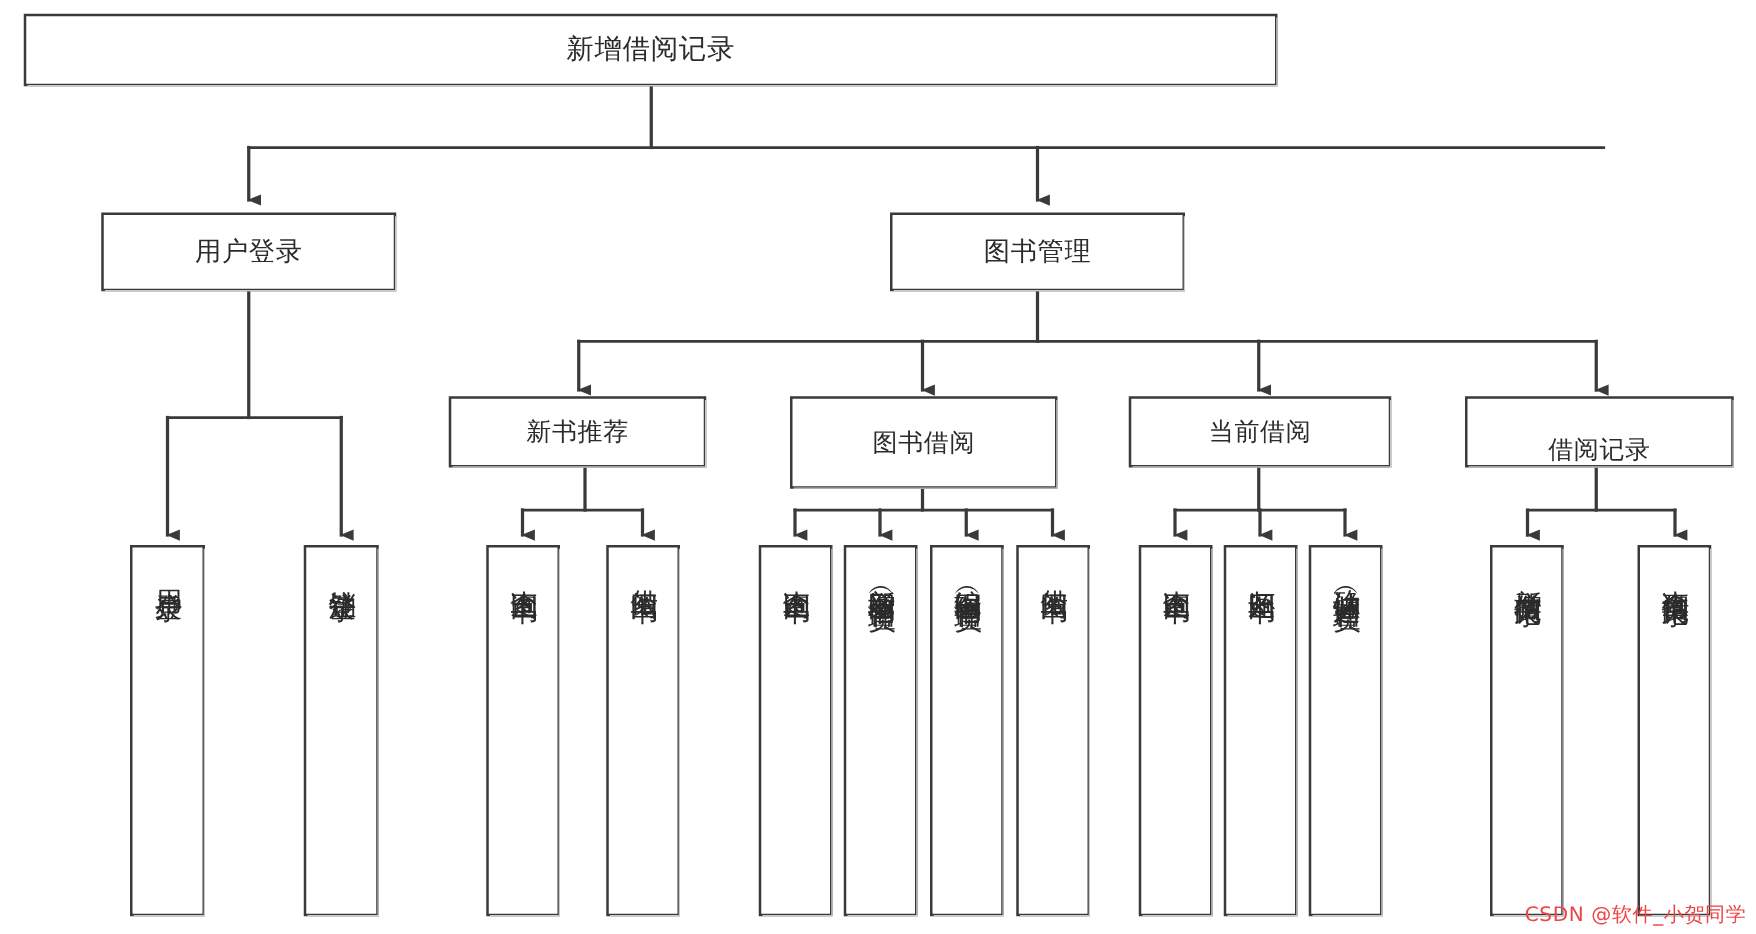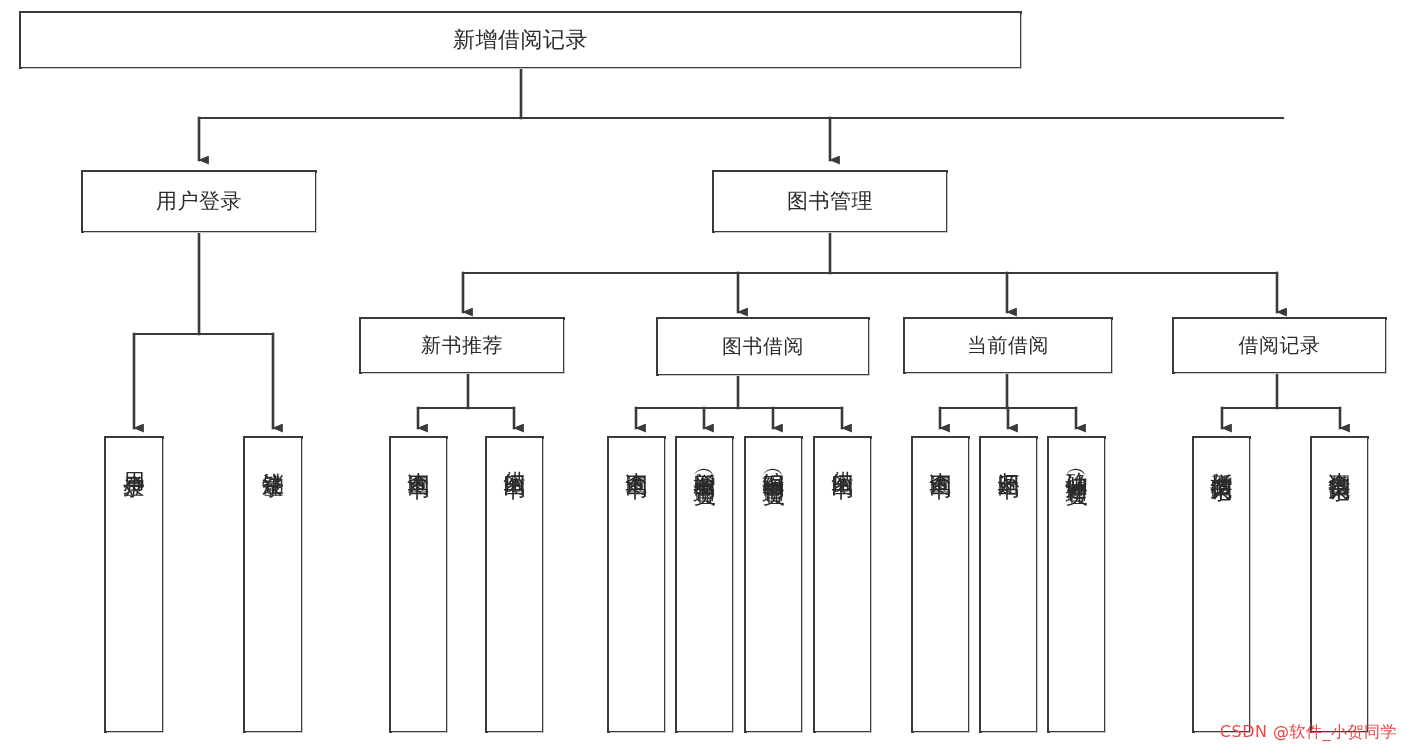--- a/index.html
+++ b/index.html
@@ -146,7 +146,7 @@
   <div class="node lvl2" style="left:359px; top:317px; width:206px; height:57px;">
     <span class="label">新书推荐</span>
   </div>
-  <div class="node lvl2" style="left:656px; top:317px; width:214px; height:59px;">
+  <div class="node lvl2" style="left:632px; top:317px; width:214px; height:74px;">
     <span class="label">图书借阅</span>
   </div>
   <div class="node lvl2" style="left:903px; top:317px; width:210px; height:57px;align-items:center;">

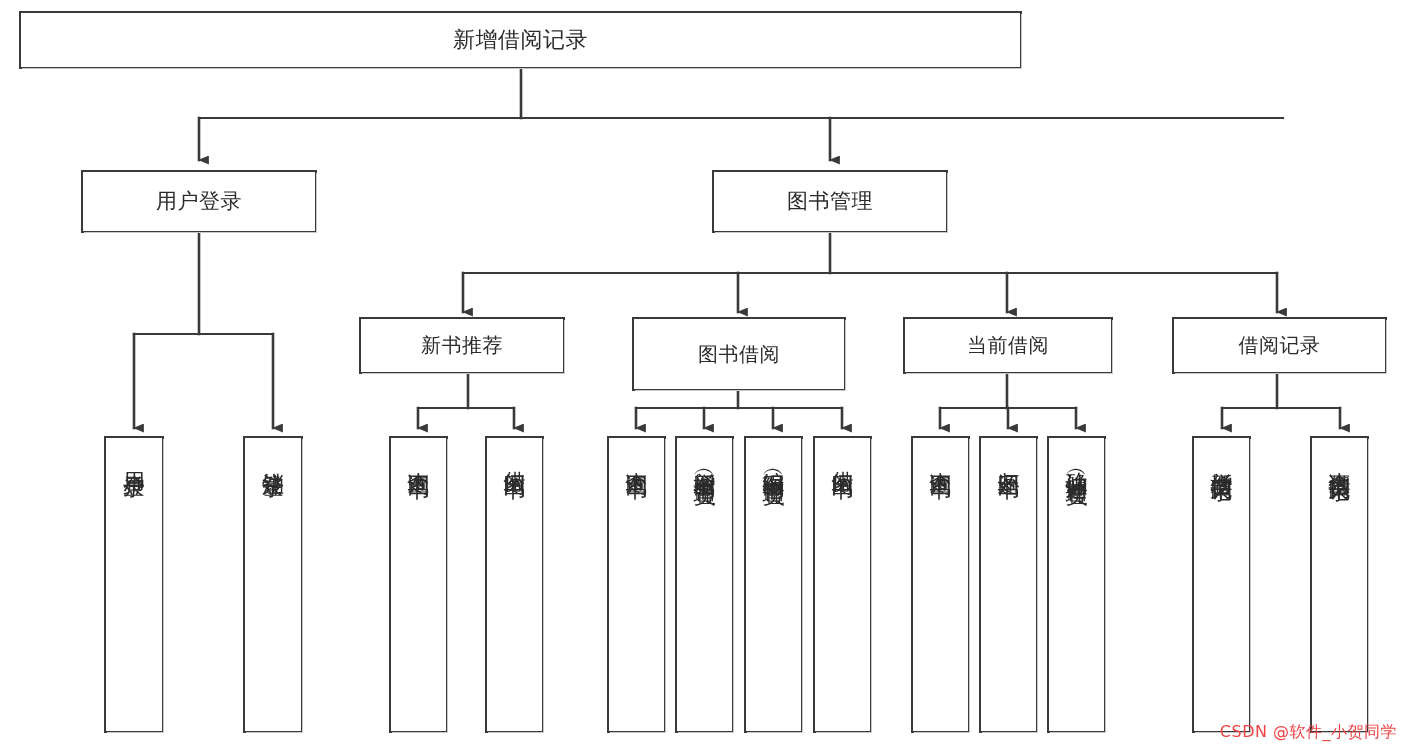--- a/index.html
+++ b/index.html
@@ -152,7 +152,7 @@
   <div class="node lvl2" style="left:903px; top:317px; width:210px; height:57px;align-items:center;">
     <span class="label">当前借阅</span>
   </div>
-  <div class="node lvl2" style="left:1172px; top:317px; width:215px; height:57px;">
+  <div class="node lvl2" style="left:1172px; top:317px; width:215px; height:57px;align-items:flex-end;">
     <span class="label">借阅记录</span>
   </div>
 

